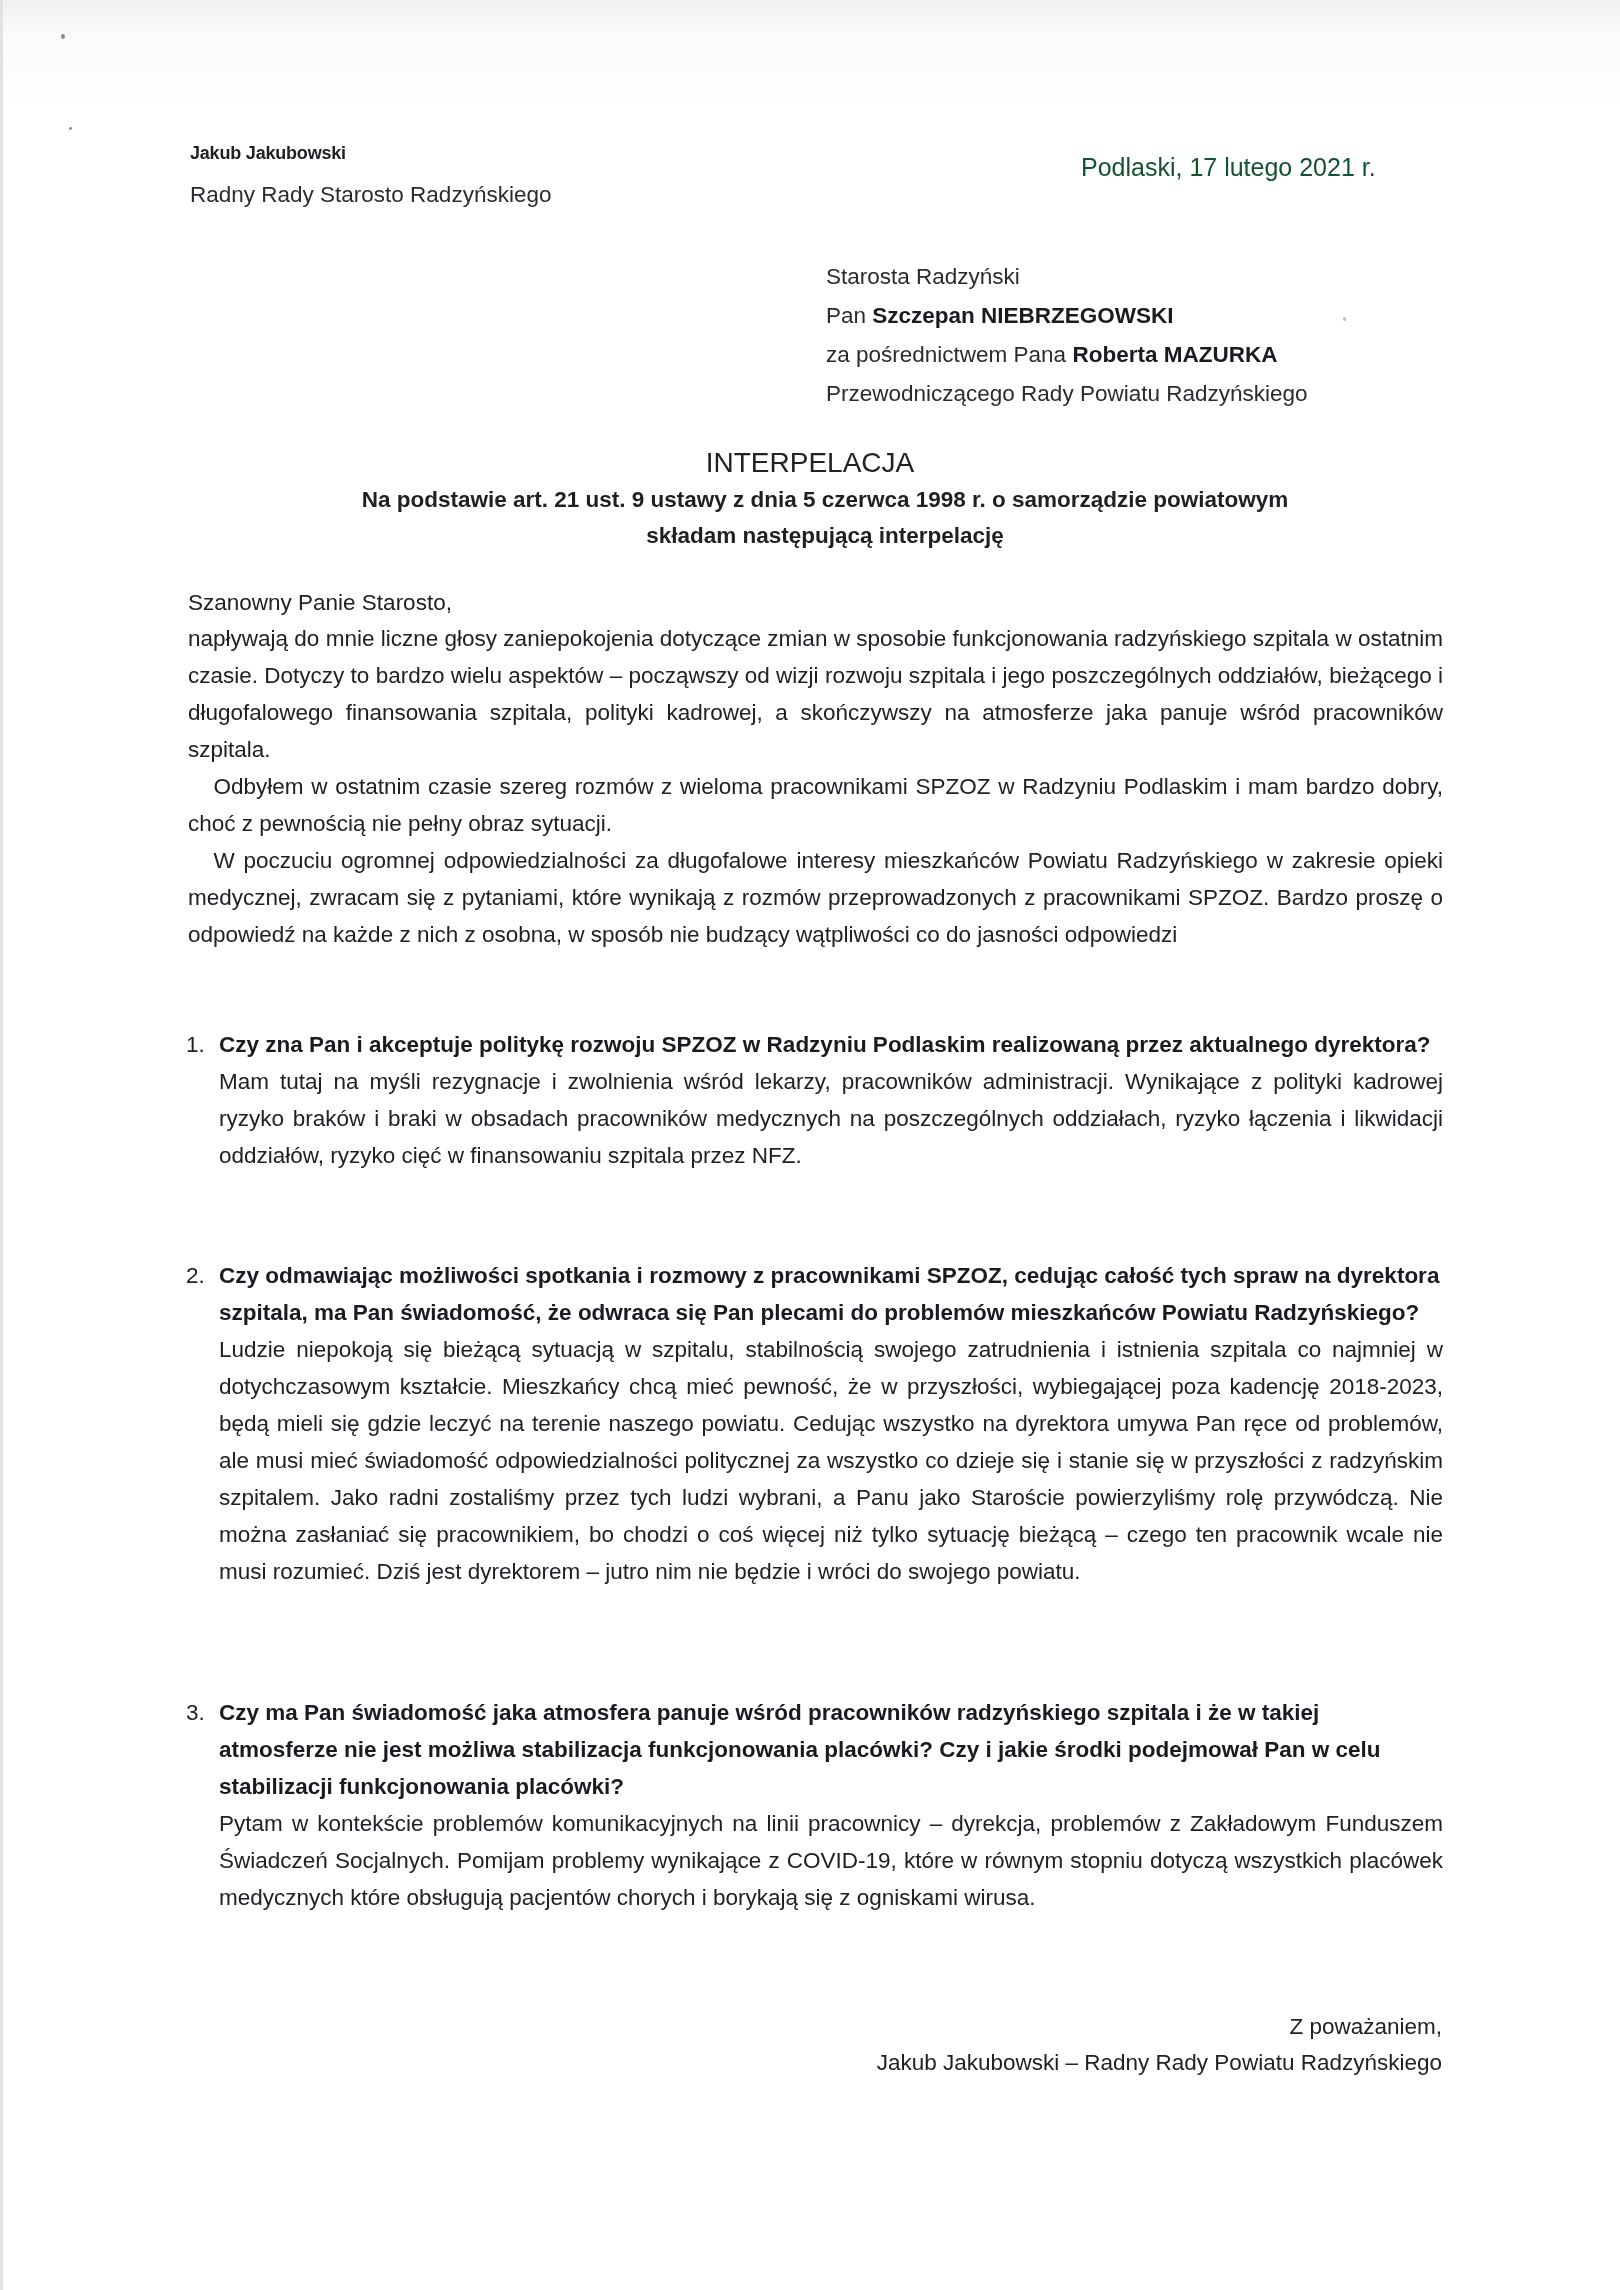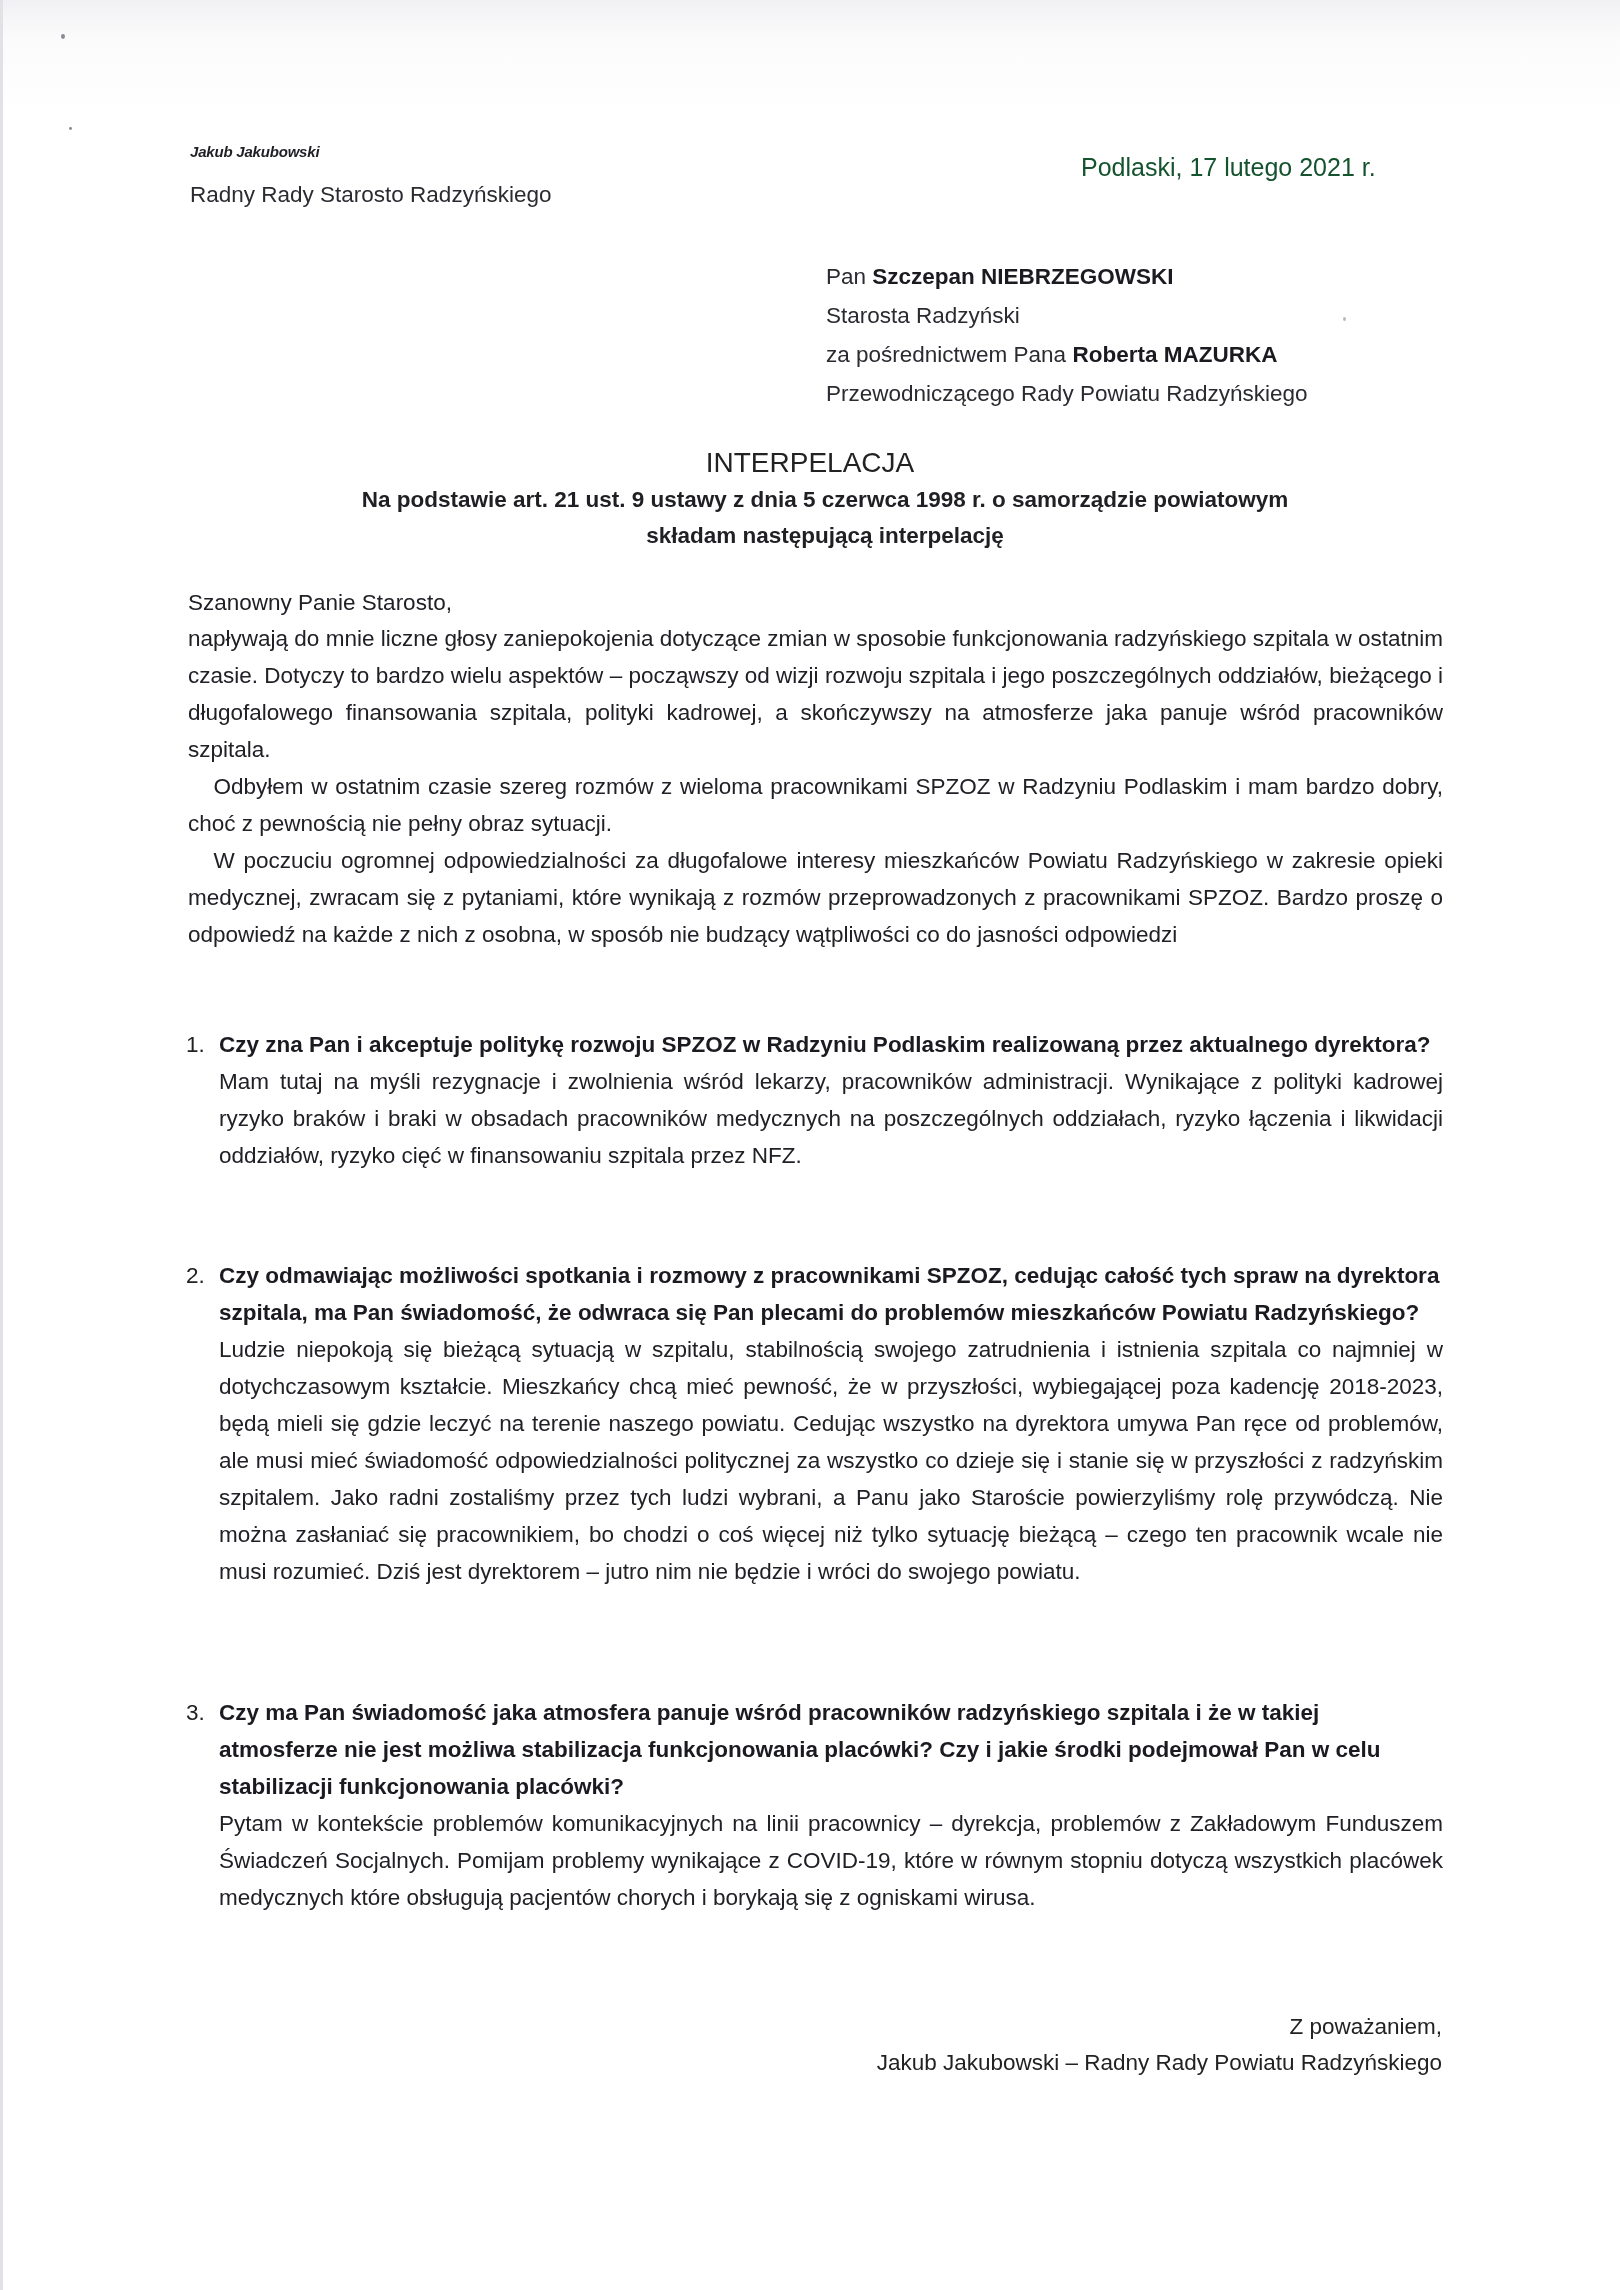--- a/index.html
+++ b/index.html
@@ -12,7 +12,7 @@
     .page-edge-left { position:absolute; left:0; top:0; width:2.9px; height:100%; background:#e2e2e6; }
     .speck { position:absolute; background:#8a8a95; border-radius:50%; }
     .abs { position:absolute; }
-    .sender-name { left:190px; top:143px; font-size:15px; font-weight:bold; letter-spacing:-0.2px;font-style:italic; }
+    .sender-name { left:190px; top:143px; font-size:18px; font-weight:bold; letter-spacing:-0.2px; }
     .sender-title { left:190px; top:182px; font-size:22.5px; color:#2a2a30; }
     .date { left:1081px; top:153px; font-size:25px; color:#14532d; }
     .recipient { left:826px; top:257px; font-size:22.5px; line-height:39px; color:#2a2a30; }

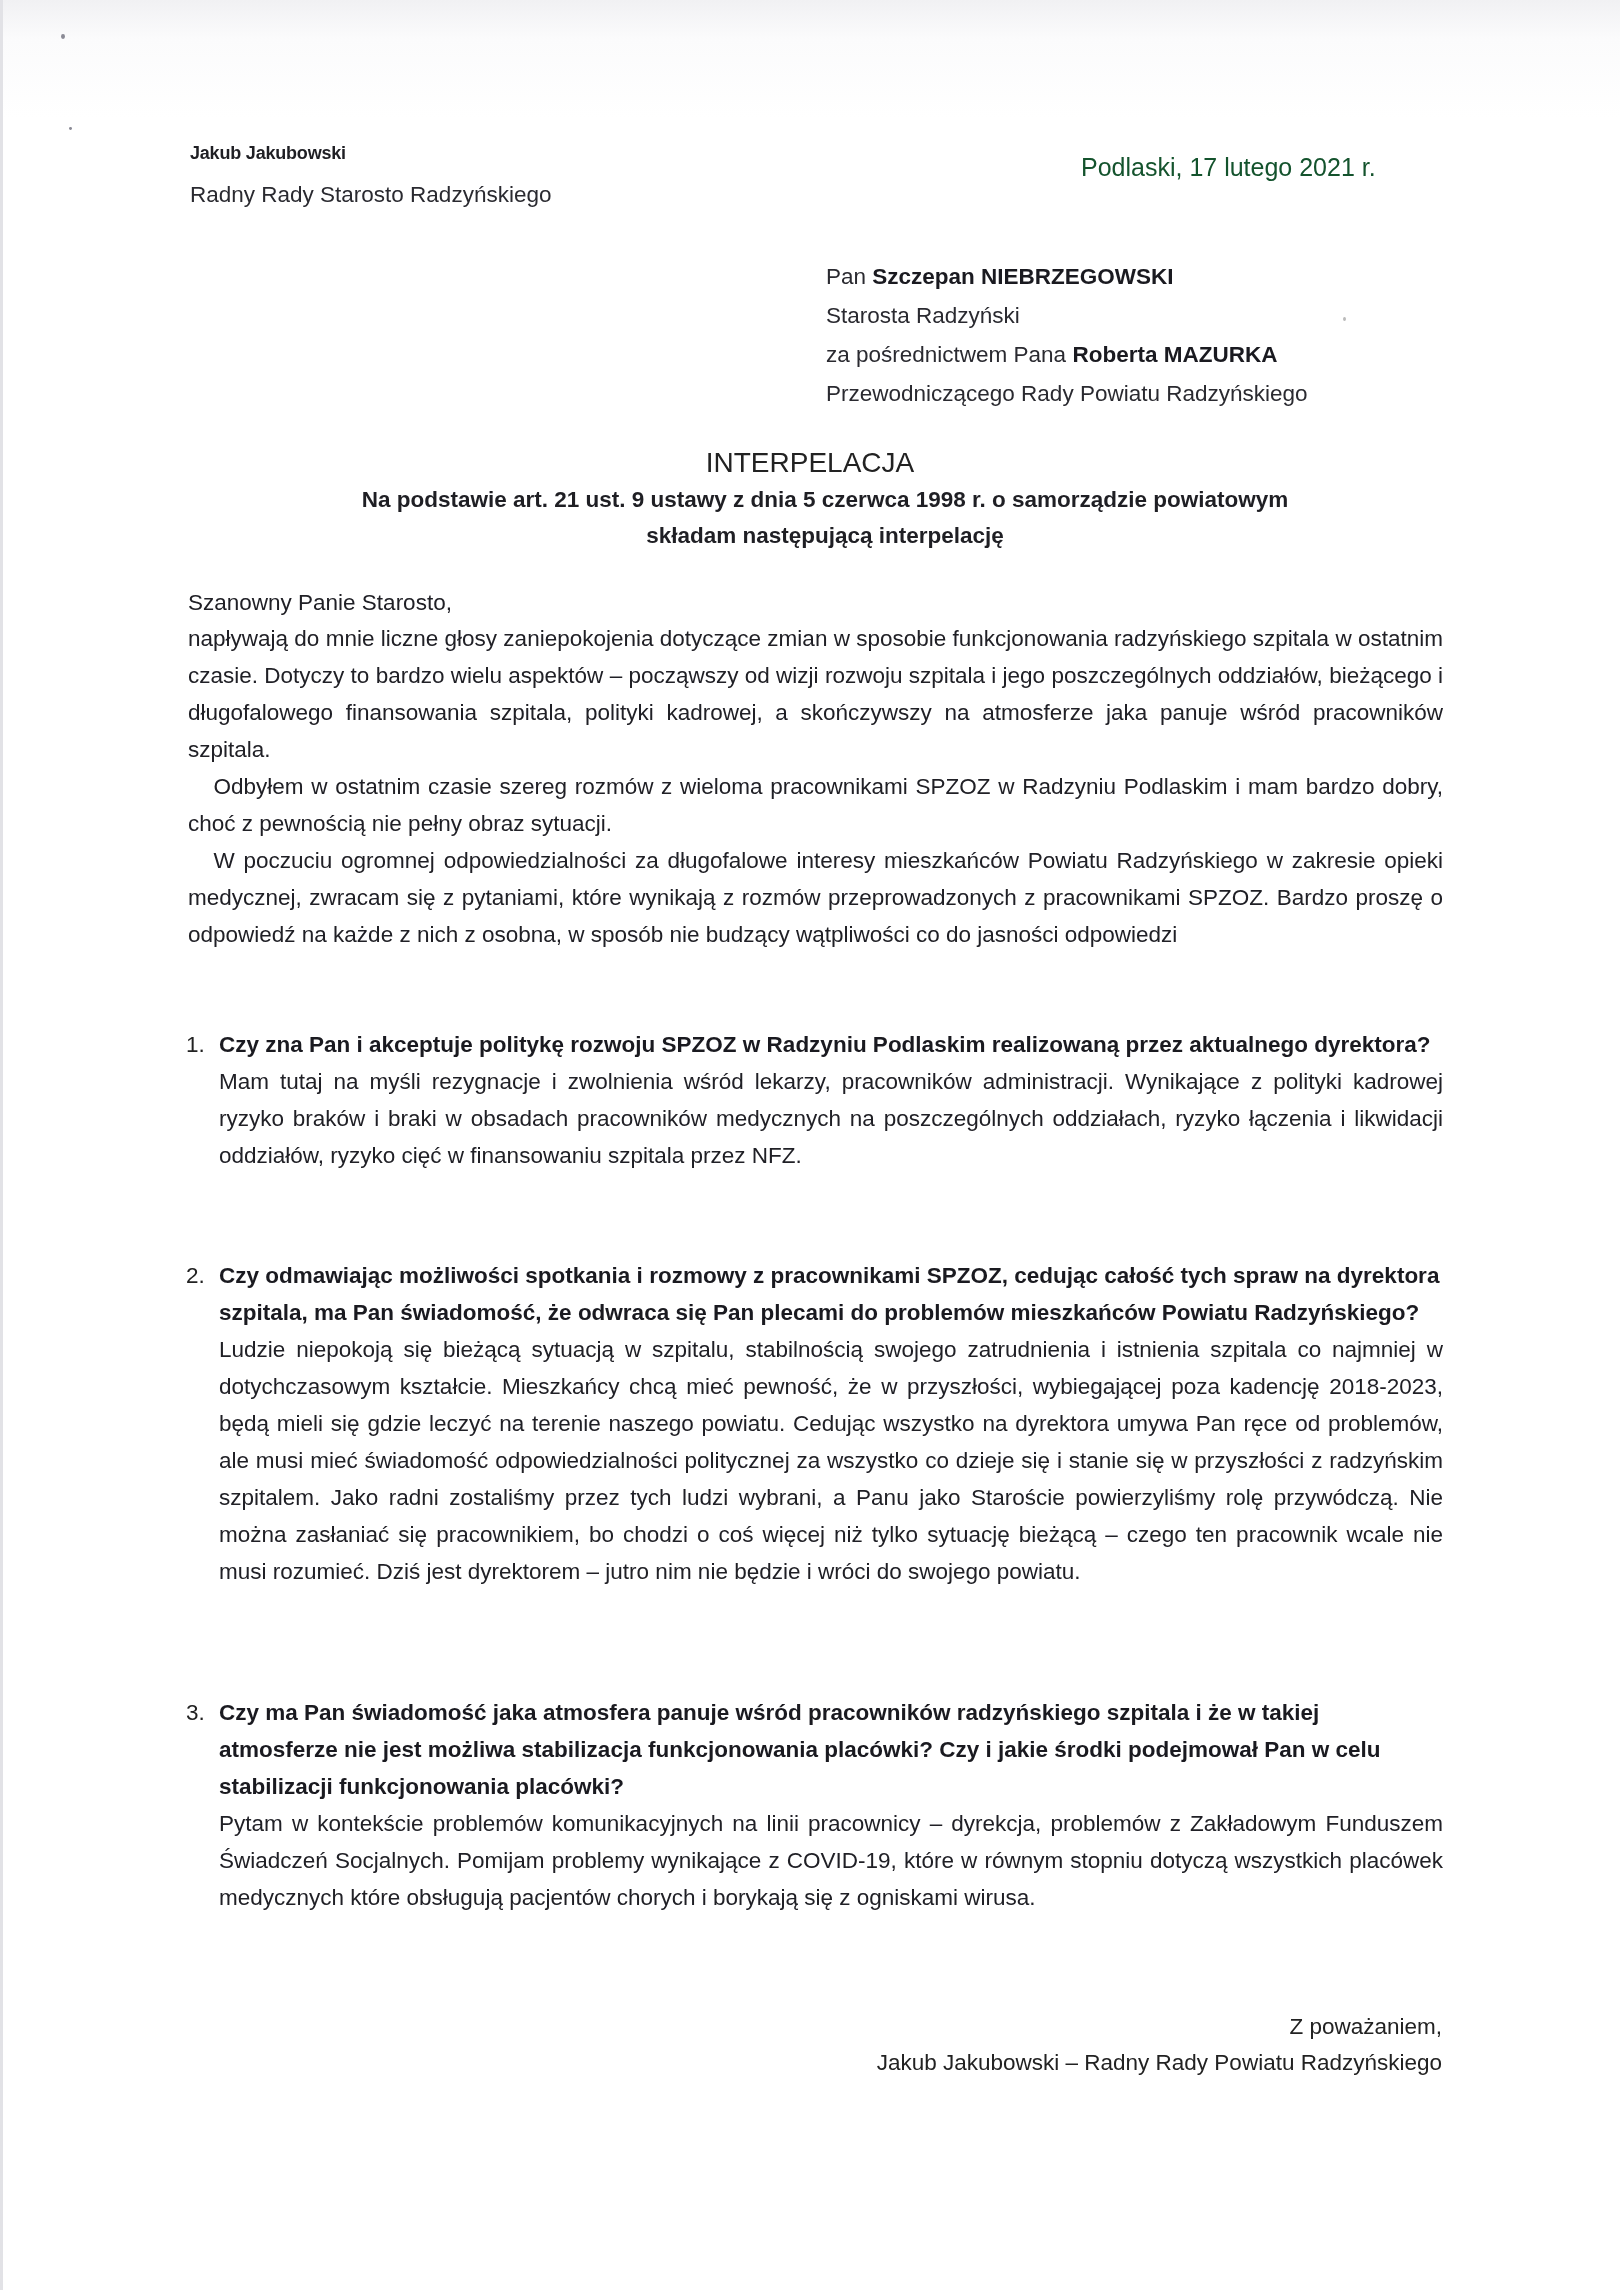--- a/index.html
+++ b/index.html
@@ -44,8 +44,8 @@
 <div class="abs date">Podlaski, 17 lutego 2021 r.</div>
 
 <div class="abs recipient">
+  <div>Starosta Radzyński</div>
   <div><span>Pan </span><span class="b">Szczepan NIEBRZEGOWSKI</span></div>
-  <div>Starosta Radzyński</div>
   <div><span>za pośrednictwem Pana </span><span class="b">Roberta MAZURKA</span></div>
   <div>Przewodniczącego Rady Powiatu Radzyńskiego</div>
 </div>

